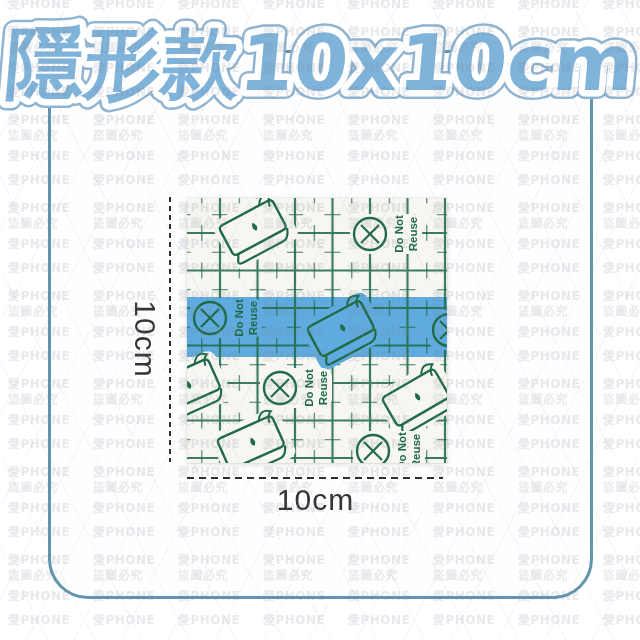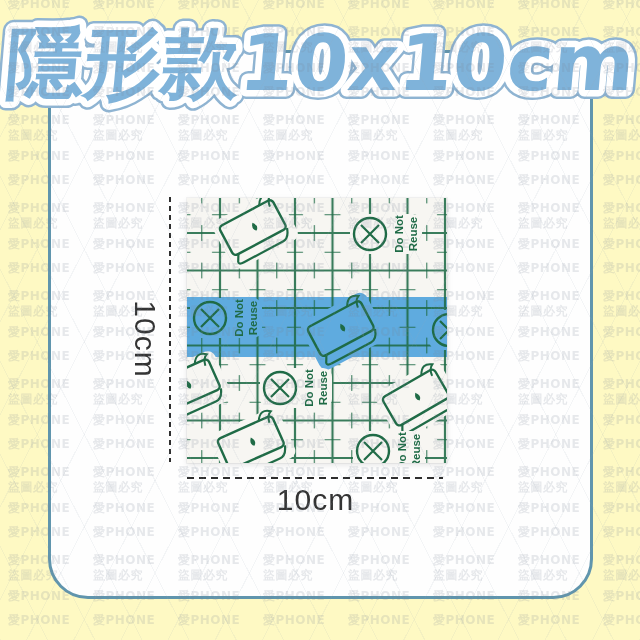--- a/index.html
+++ b/index.html
@@ -8,7 +8,7 @@
     font-family:"Liberation Sans","DejaVu Sans",sans-serif;
     background:#d7e9f6;
   }
-  .stage{position:relative;width:640px;height:640px;background:#fef9c3;}
+  .stage{position:relative;width:640px;height:640px;background:#ffffff;}
 
   
   .card{

